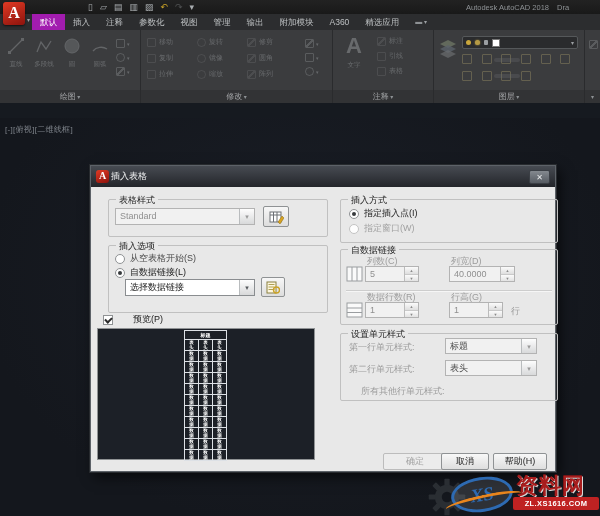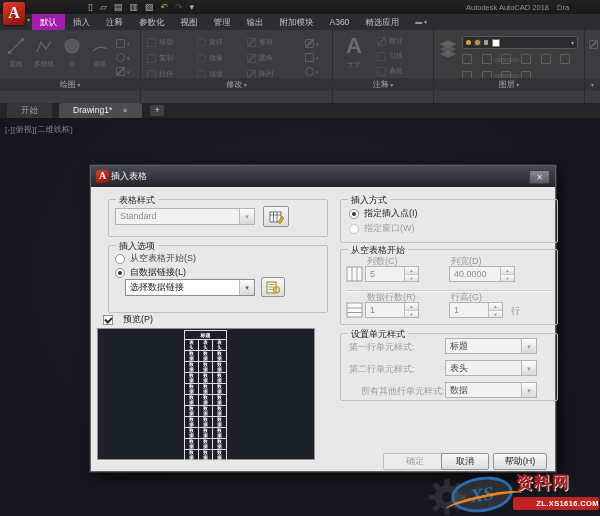--- a/index.html
+++ b/index.html
@@ -35,7 +35,7 @@
   
   #ribbon{position:absolute;left:0;top:30px;width:600px;height:73px;background:#3b3c3e;display:flex;}
   .panel{position:relative;height:73px;border-right:1px solid #2a2b2d;box-sizing:border-box;flex-shrink:0;}
-  .plabel{position:absolute;bottom:12px;left:0;right:0;height:13px;background:#323335;color:#a0a2a4;
+  .plabel{position:absolute;bottom:0;left:0;right:0;height:13px;background:#323335;color:#a0a2a4;
           font-size:8px;text-align:center;line-height:13px;}
   .plabel::after{content:" ▾";font-size:6px;color:#8d9194;}
   .pbody{position:absolute;left:0;top:0;right:0;bottom:13px;}

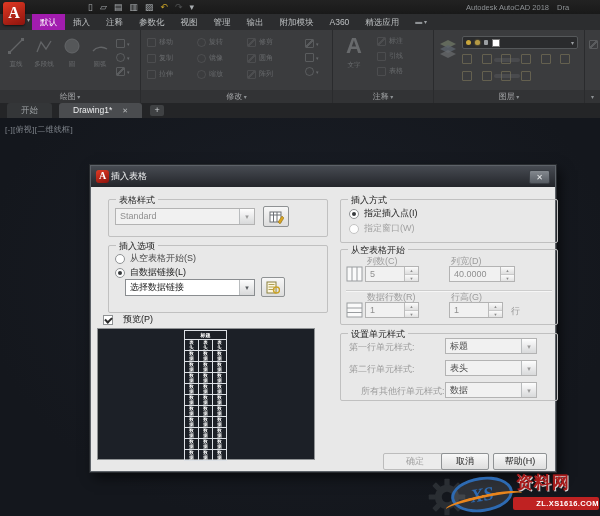--- a/index.html
+++ b/index.html
@@ -363,13 +363,6 @@
     </div>
   </div>
 
-  <div id="filetabs">
-    <div class="ftab start">开始</div>
-    <div class="ftab active">
-      <span>Drawing1*</span><span class="tabx"></span>
-    </div>
-    <div id="newtab"></div>
-  </div>
 
   <div id="drawing-area">
     <div id="vplabel">[-][俯视][二维线框]</div>

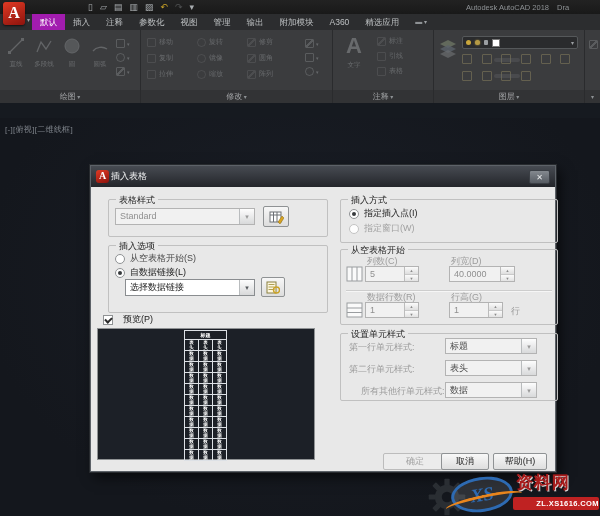--- a/index.html
+++ b/index.html
@@ -533,7 +533,7 @@
       </div>
 
       <div class="group" style="left:238px;top:62px;width:216px;height:74px">
-        <span class="glabel">从空表格开始</span>
+        <span class="glabel">自数据链接</span>
         <svg style="position:absolute;left:5px;top:16px" width="17" height="16" viewBox="0 0 17 16">
           <rect x="1" y="1" width="15" height="14" fill="#fafafa" stroke="#9a9da0"></rect>
           <line x1="6" y1="1" x2="6" y2="15" stroke="#9a9da0"></line>

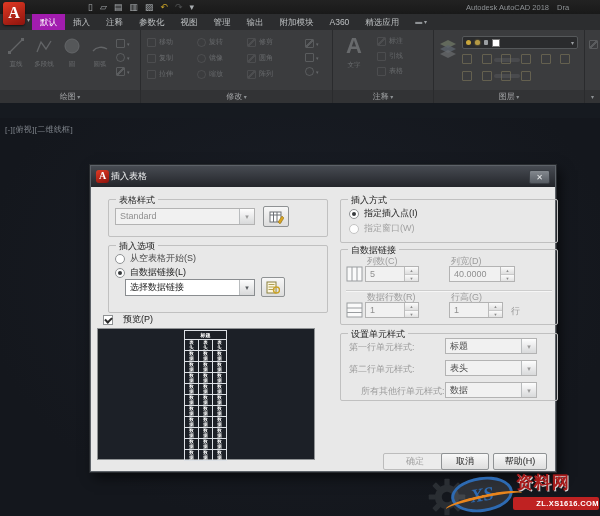--- a/index.html
+++ b/index.html
@@ -123,7 +123,7 @@
   .lab-dis{color:#a1a1a1;}
   .lab-mid{color:#4a4a4a;}
 
-  .checkbox{position:absolute;display:flex;align-items:center;gap:10px;font-size:9px;}
+  .checkbox{position:absolute;display:flex;align-items:center;gap:20px;font-size:9px;}
   .cbox{width:10px;height:10px;border:1px solid #8f9294;background:#fff;position:relative;box-sizing:border-box;flex-shrink:0;}
   .cbox::after{content:"";position:absolute;left:1px;top:1.5px;width:5px;height:3px;
                border-left:2px solid #2c2c2c;border-bottom:2px solid #2c2c2c;transform:rotate(-45deg);}

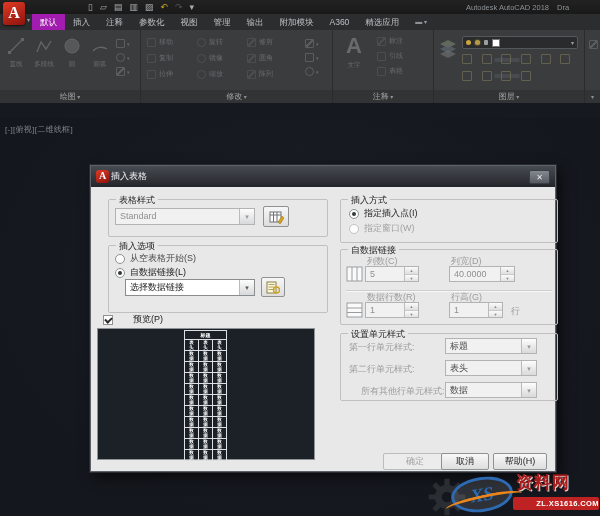--- a/index.html
+++ b/index.html
@@ -591,9 +591,6 @@
           <span>表头</span><span class="arr"></span>
         </div>
         <span class="flabel" style="left:20px;top:51px">所有其他行单元样式:</span>
-        <div class="combo dis" style="left:104px;top:48px;width:92px;height:16px;line-height:14px;color:#4a4a4a">
-          <span>数据</span><span class="arr"></span>
-        </div>
       </div>
 
       <div class="btn dis" style="left:292px;top:266px;width:64px">确定</div>

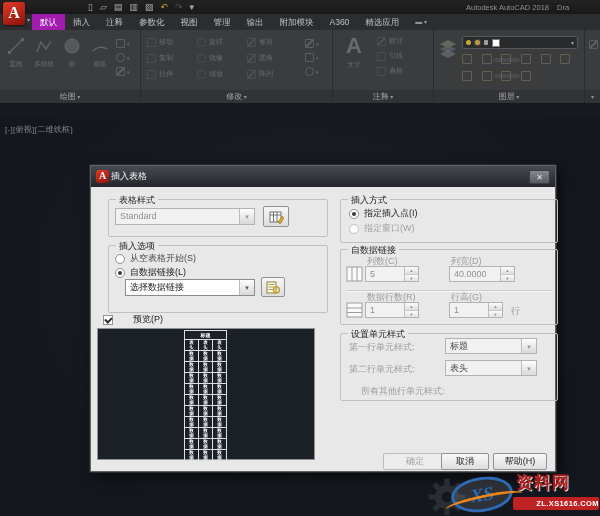--- a/index.html
+++ b/index.html
@@ -152,7 +152,7 @@
            background:rgba(235,240,248,.12);}
   #wm-oval::after{content:"";position:absolute;left:-10px;right:-12px;top:52%;height:10px;
                   border-top:3px solid #e8851d;border-radius:50%;transform:rotate(-4deg);}
-  #wm-name{position:absolute;left:516px;top:471px;font-size:17px;font-weight:900;color:#a81d1d;letter-spacing:1px;
+  #wm-name{position:absolute;left:516px;top:471px;font-size:22px;font-weight:900;color:#a81d1d;letter-spacing:1px;
            text-shadow:1px 1px 0 #d9d9d9,-0.5px -0.5px 0 #6e0f0f;font-family:"Liberation Sans",sans-serif;}
   #wm-url{position:absolute;left:513px;top:497px;width:86px;height:13px;background:#bf2222;border-radius:2px;
           color:#fff;font-size:7.5px;font-weight:bold;text-align:right;line-height:13px;letter-spacing:.4px;}

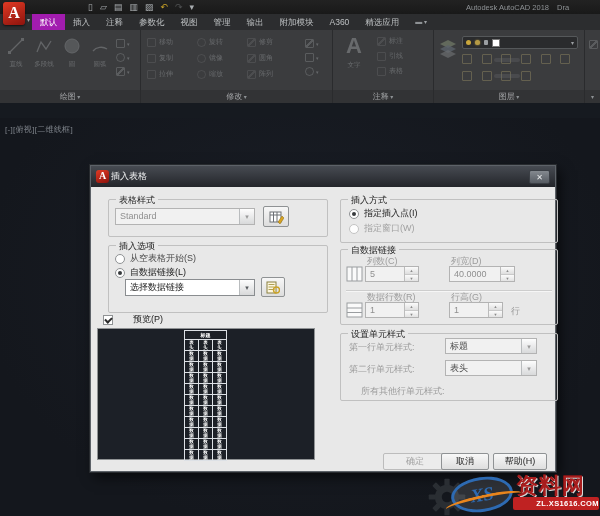--- a/index.html
+++ b/index.html
@@ -155,7 +155,7 @@
   #wm-name{position:absolute;left:516px;top:471px;font-size:22px;font-weight:900;color:#a81d1d;letter-spacing:1px;
            text-shadow:1px 1px 0 #d9d9d9,-0.5px -0.5px 0 #6e0f0f;font-family:"Liberation Sans",sans-serif;}
   #wm-url{position:absolute;left:513px;top:497px;width:86px;height:13px;background:#bf2222;border-radius:2px;
-          color:#fff;font-size:7.5px;font-weight:bold;text-align:right;line-height:13px;letter-spacing:.4px;}
+          color:#fff;font-size:7.5px;font-weight:bold;text-align:center;line-height:13px;letter-spacing:.4px;}
 </style>
 </head>
 <body>

